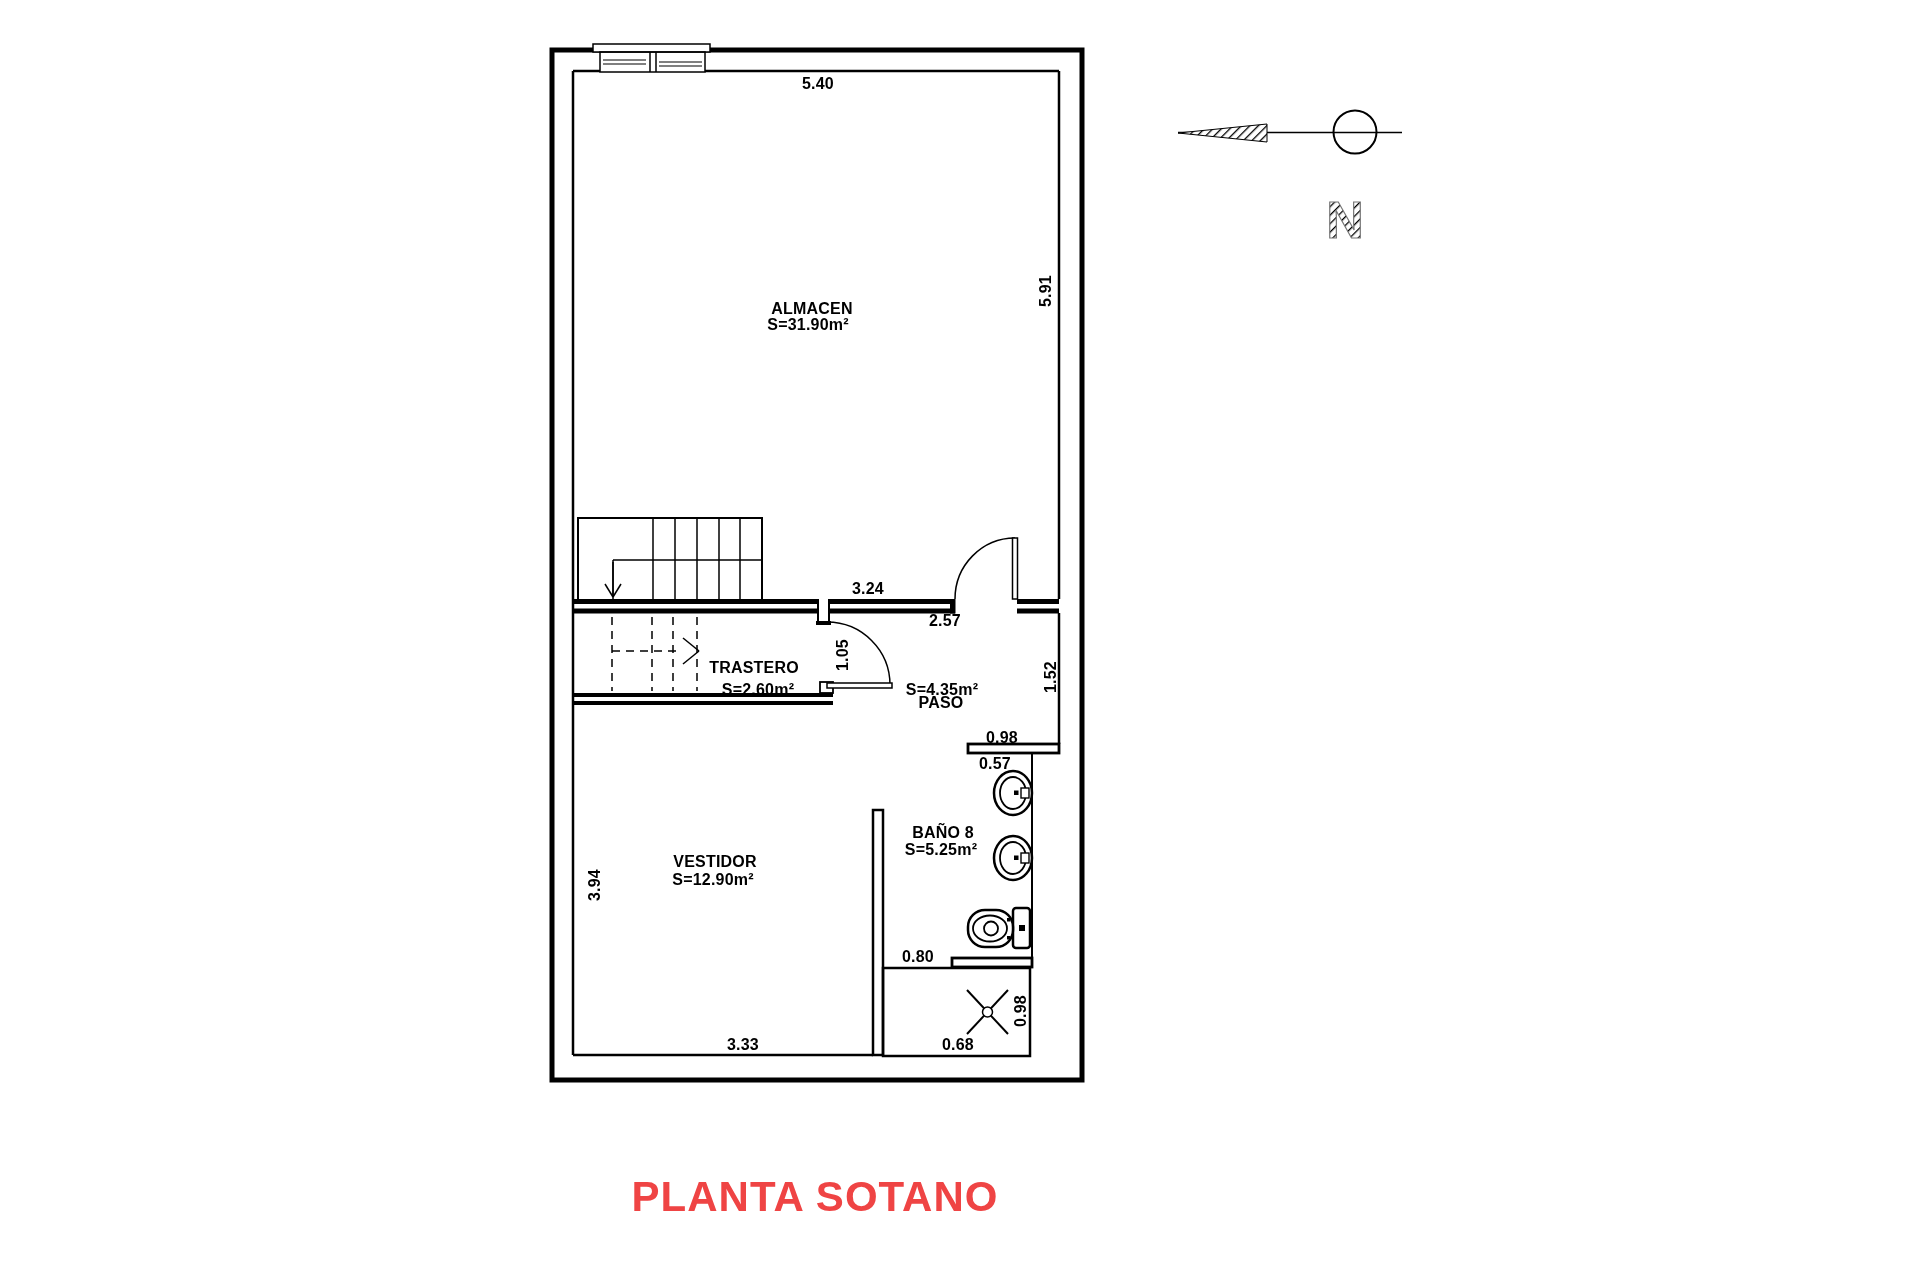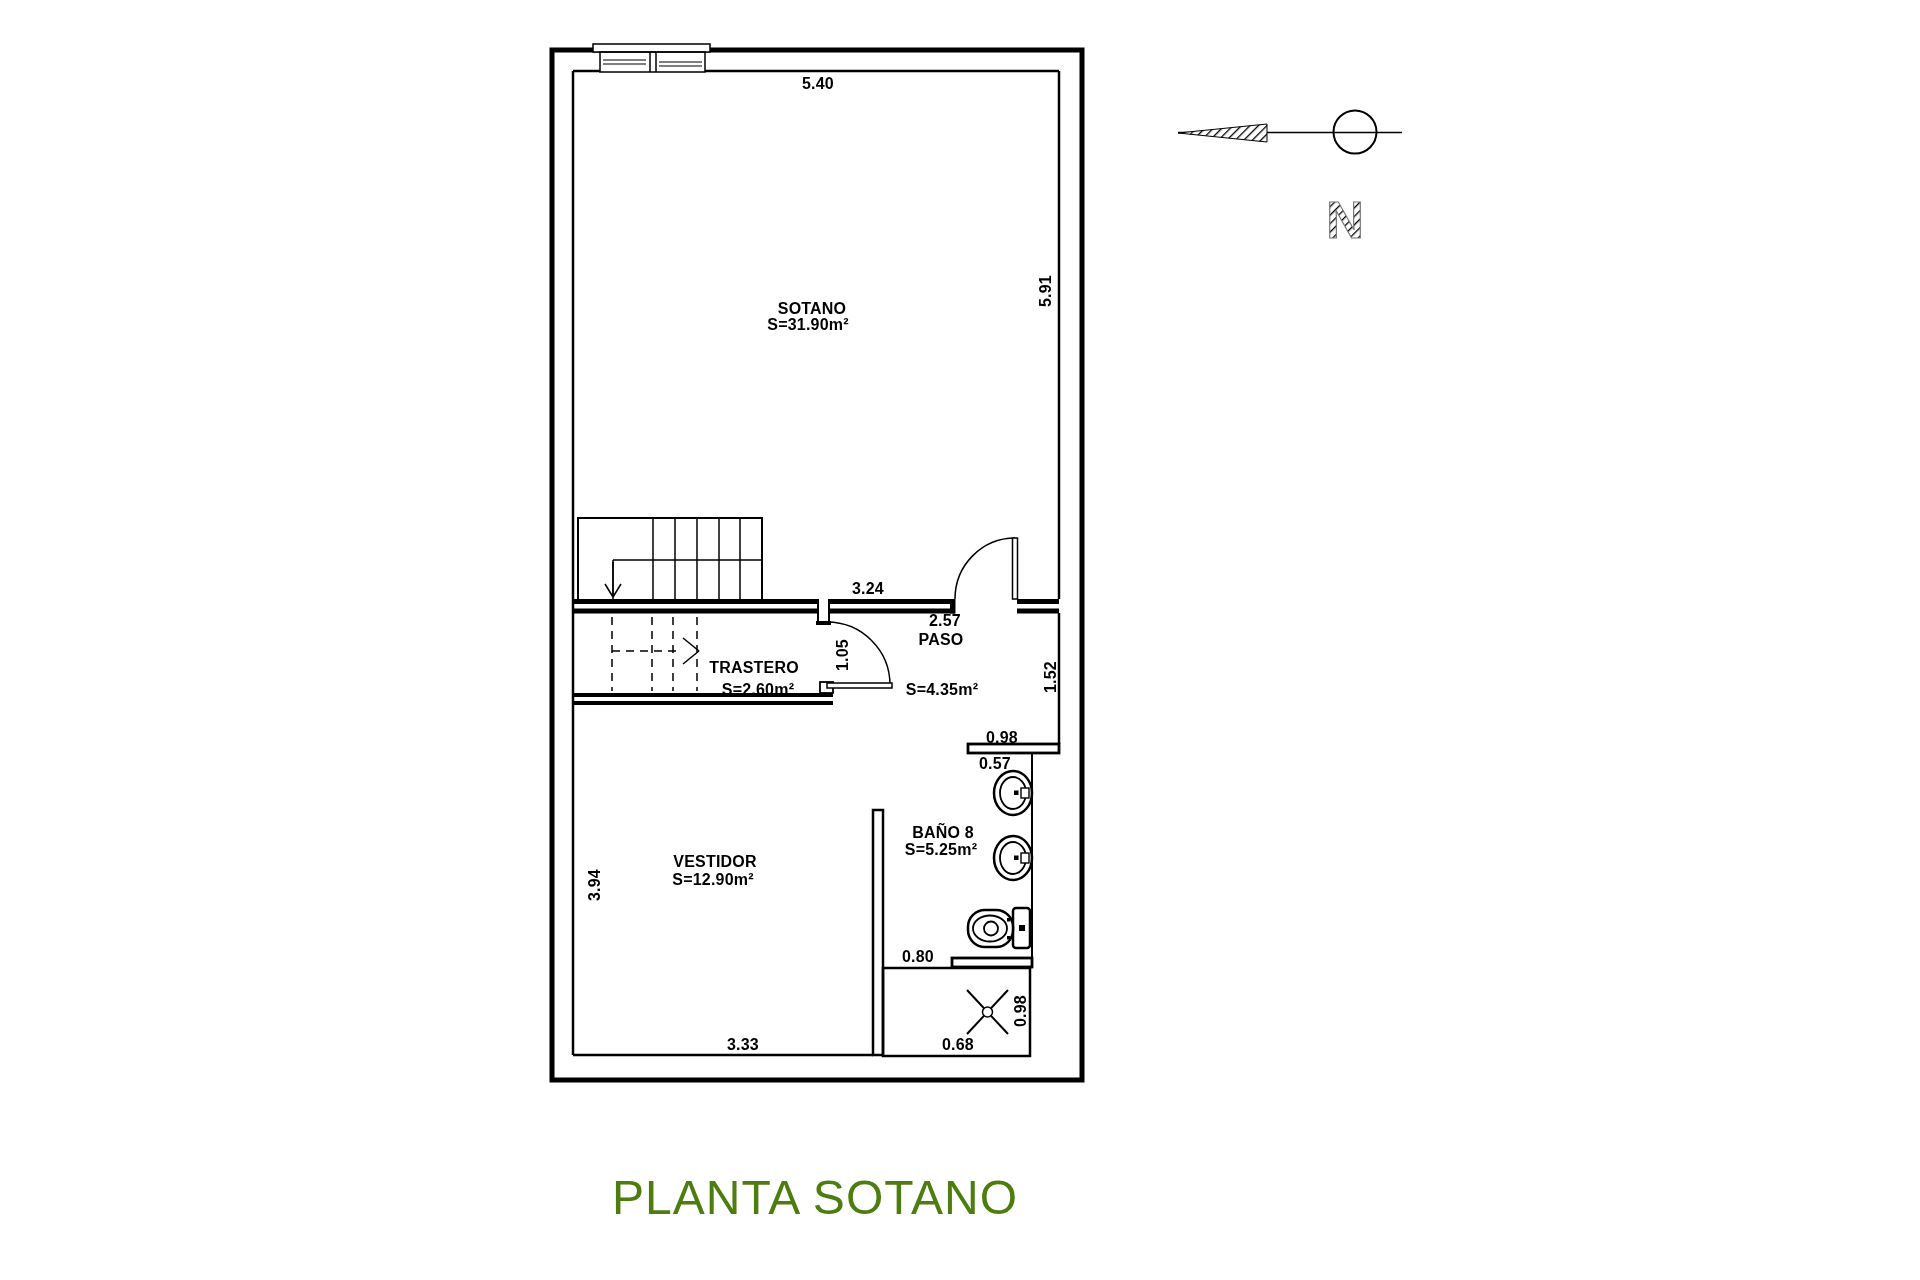--- a/index.html
+++ b/index.html
@@ -154,7 +154,7 @@
 </svg>
 
   <div class="lbl" style="left:818px;top:84px">5.40</div>
-  <div class="lbl" style="left:812px;top:309px">SOTANO</div>
+  <div class="lbl" style="left:812px;top:309px">ALMACEN</div>
   <div class="lbl" style="left:808px;top:325px">S=31.90m²</div>
   <div class="lbl v" style="left:1046px;top:291px">5.91</div>
   <div class="lbl" style="left:868px;top:589px">3.24</div>

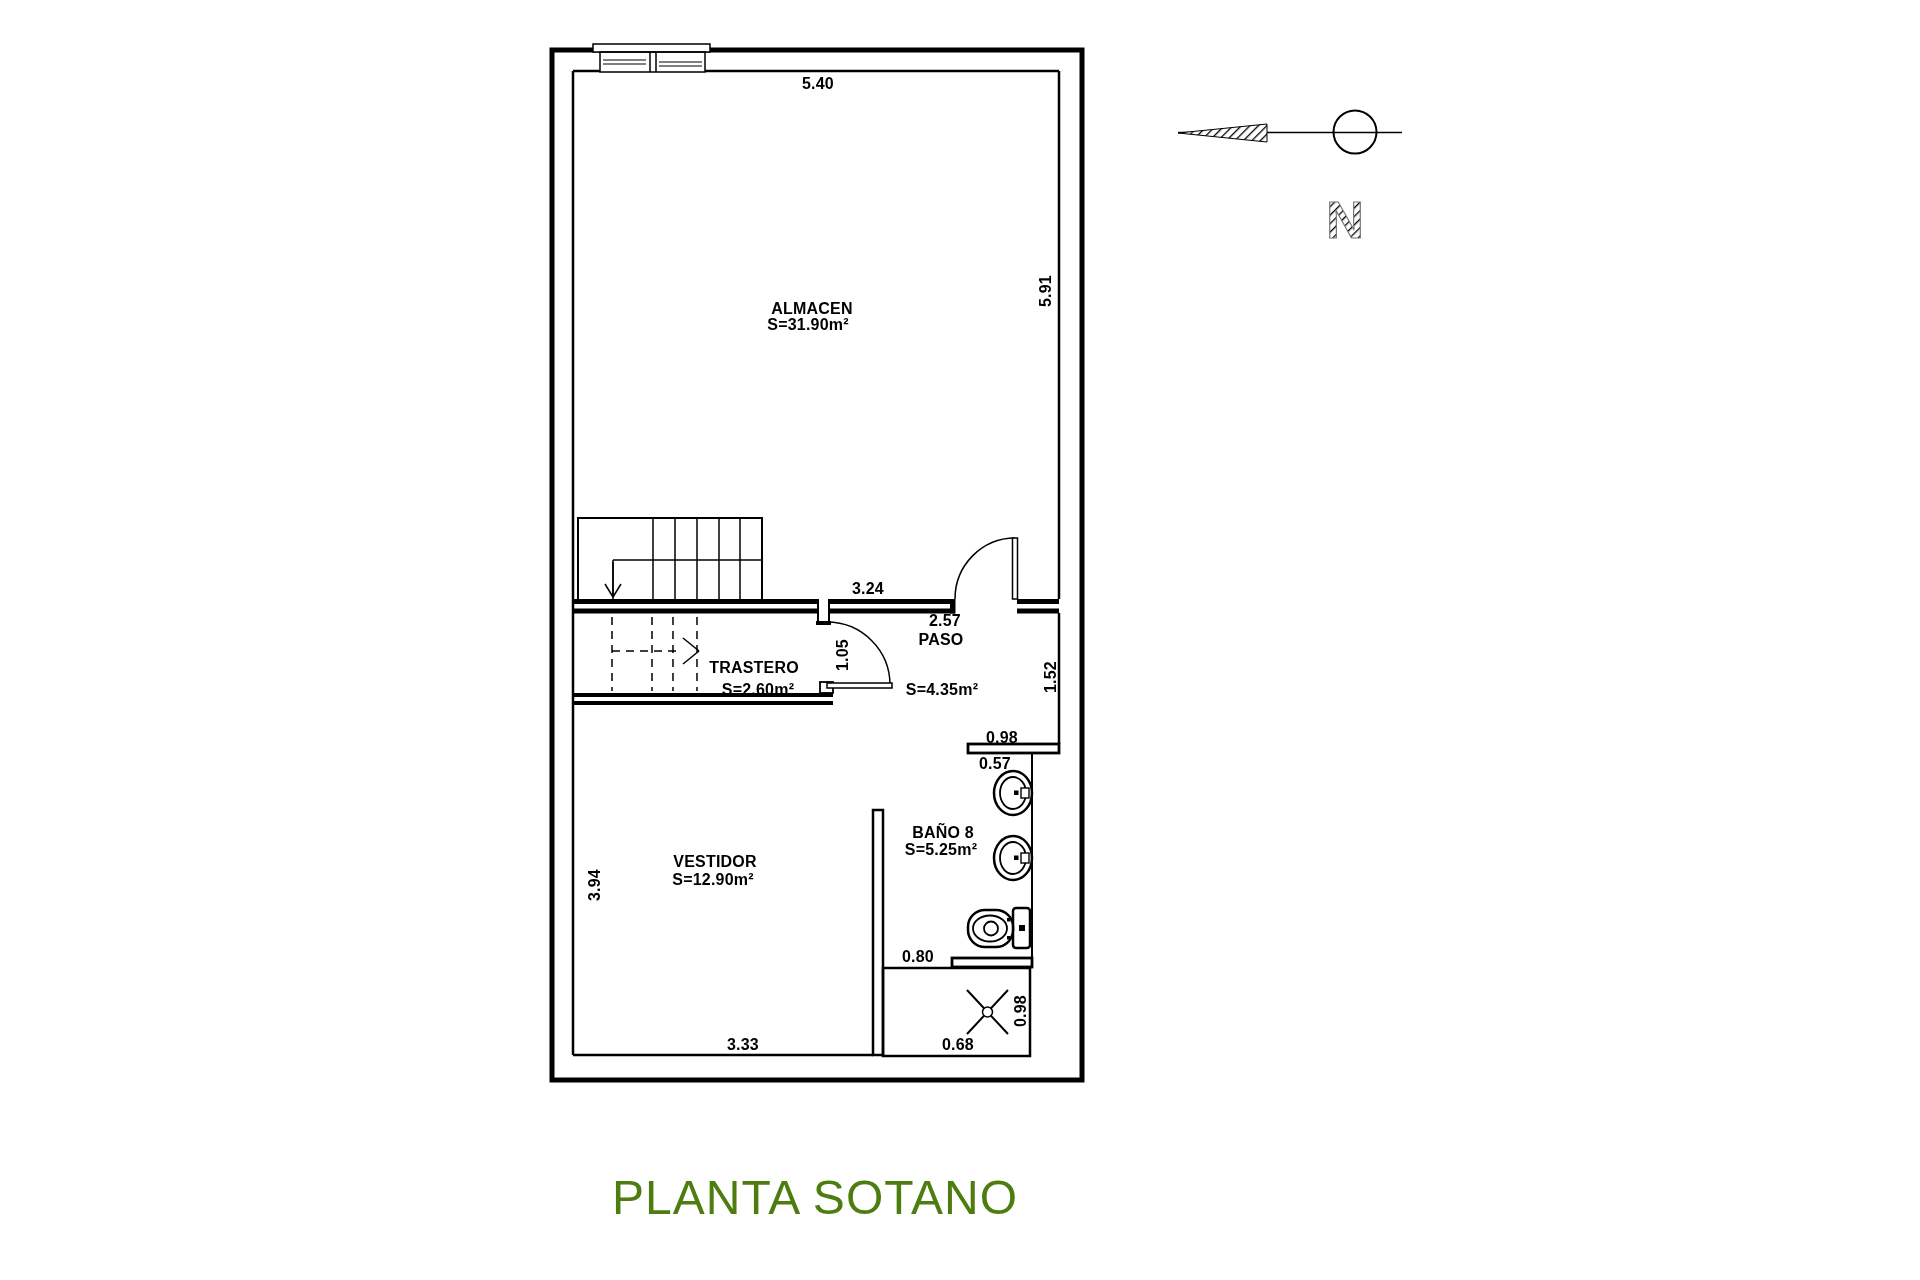--- a/index.html
+++ b/index.html
@@ -162,7 +162,7 @@
   <div class="lbl" style="left:754px;top:668px">TRASTERO</div>
   <div class="lbl" style="left:758px;top:690px">S=2.60m²</div>
   <div class="lbl v" style="left:843px;top:655px">1.05</div>
-  <div class="lbl" style="left:941px;top:640px">PASO</div>
+  <div class="lbl" style="left:941px;top:703px">PASO</div>
   <div class="lbl" style="left:942px;top:690px">S=4.35m²</div>
   <div class="lbl v" style="left:1051px;top:677px">1.52</div>
   <div class="lbl" style="left:1002px;top:738px">0.98</div>

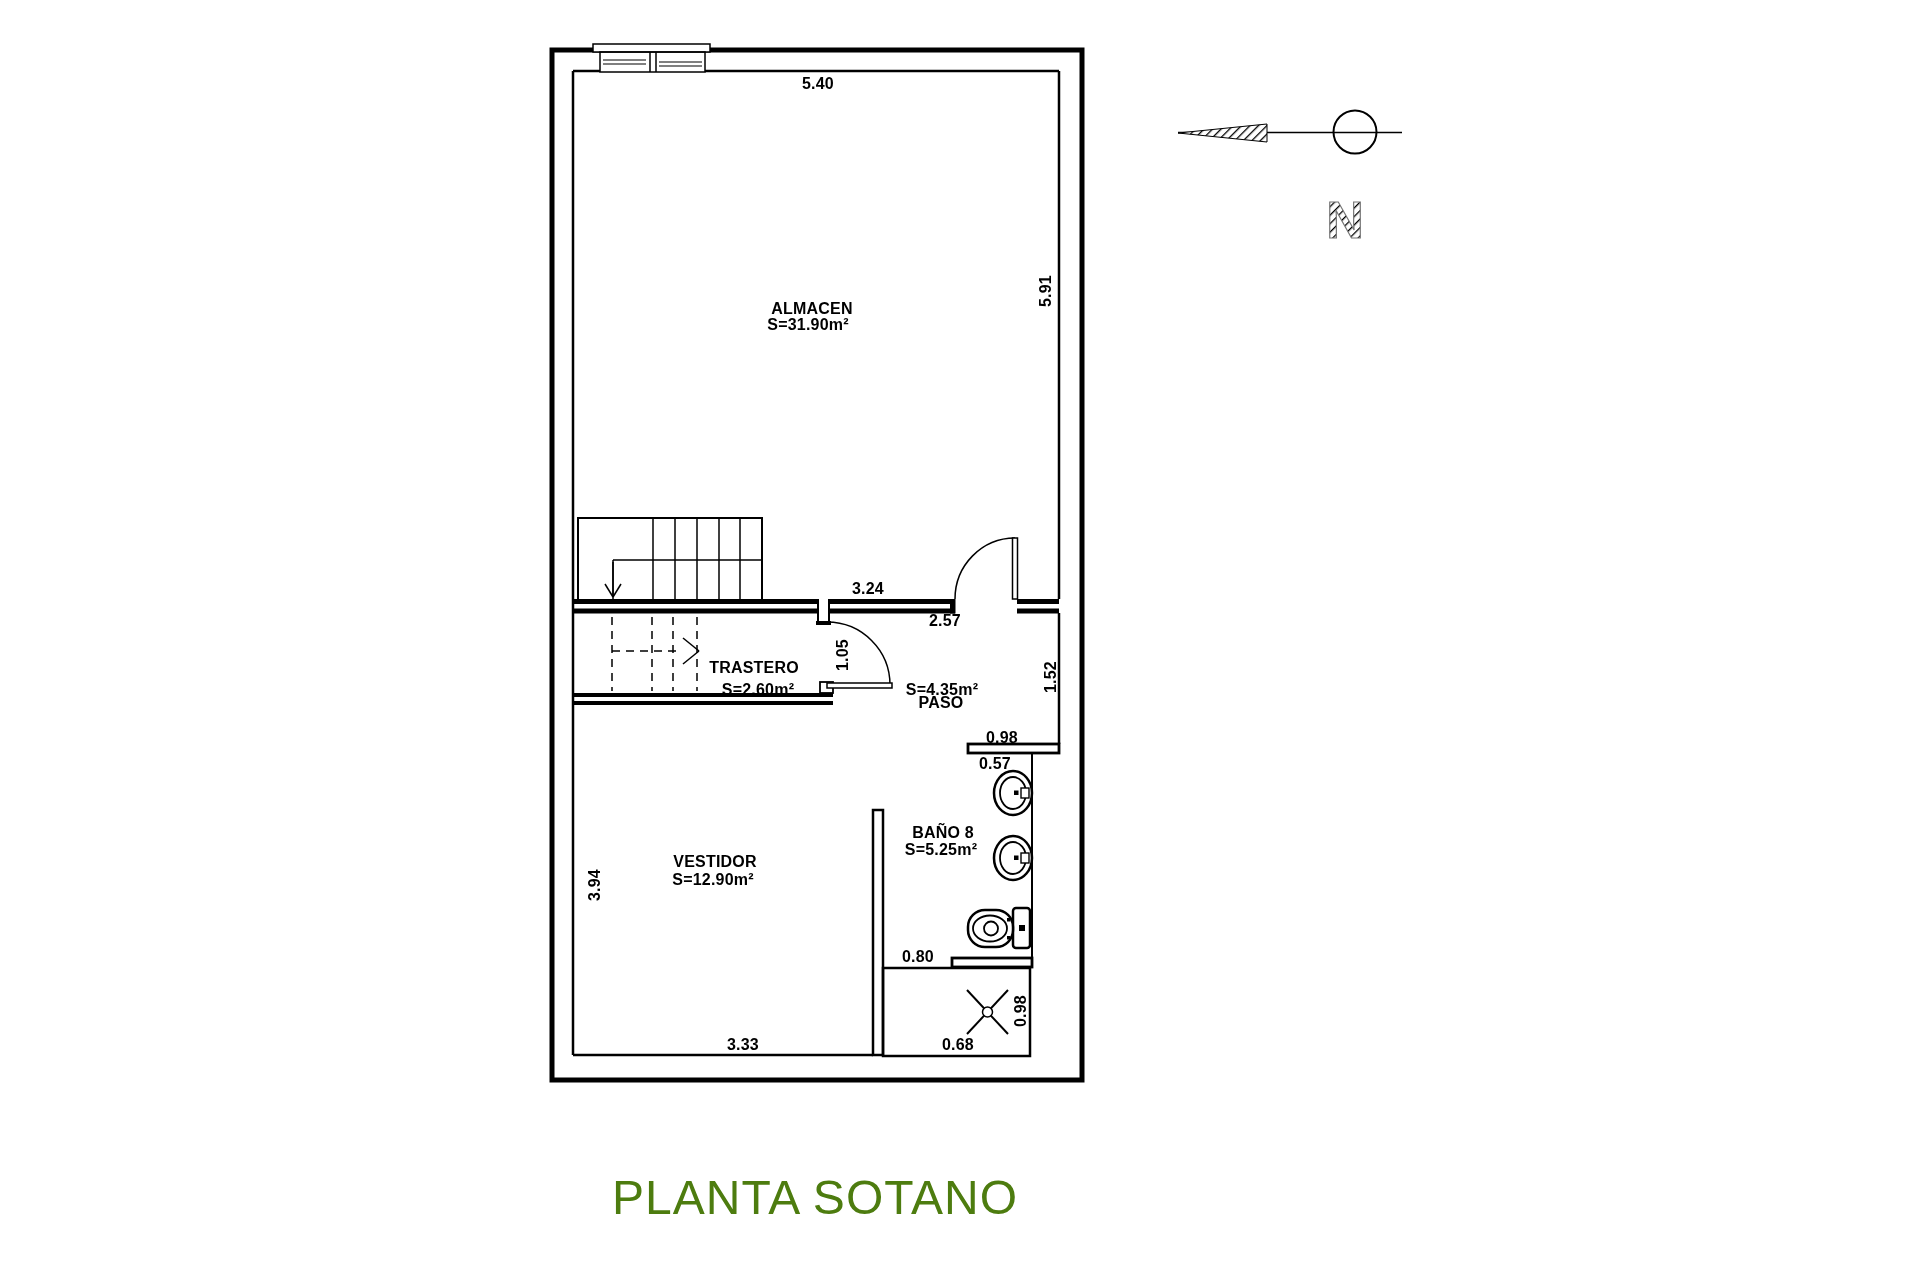--- a/index.html
+++ b/index.html
@@ -12,7 +12,7 @@
        letter-spacing:0.2px;line-height:1;}
   .lbl.v{transform:translate(-50%,-50%) rotate(-90deg);}
   .title{position:absolute;transform:translate(-50%,-50%);
-         font-size:48px;font-weight:400;color:#4d7c0f;white-space:nowrap;
+         font-size:42px;font-weight:700;color:#ef4444;white-space:nowrap;
          letter-spacing:1px;}
 </style>
 </head>

